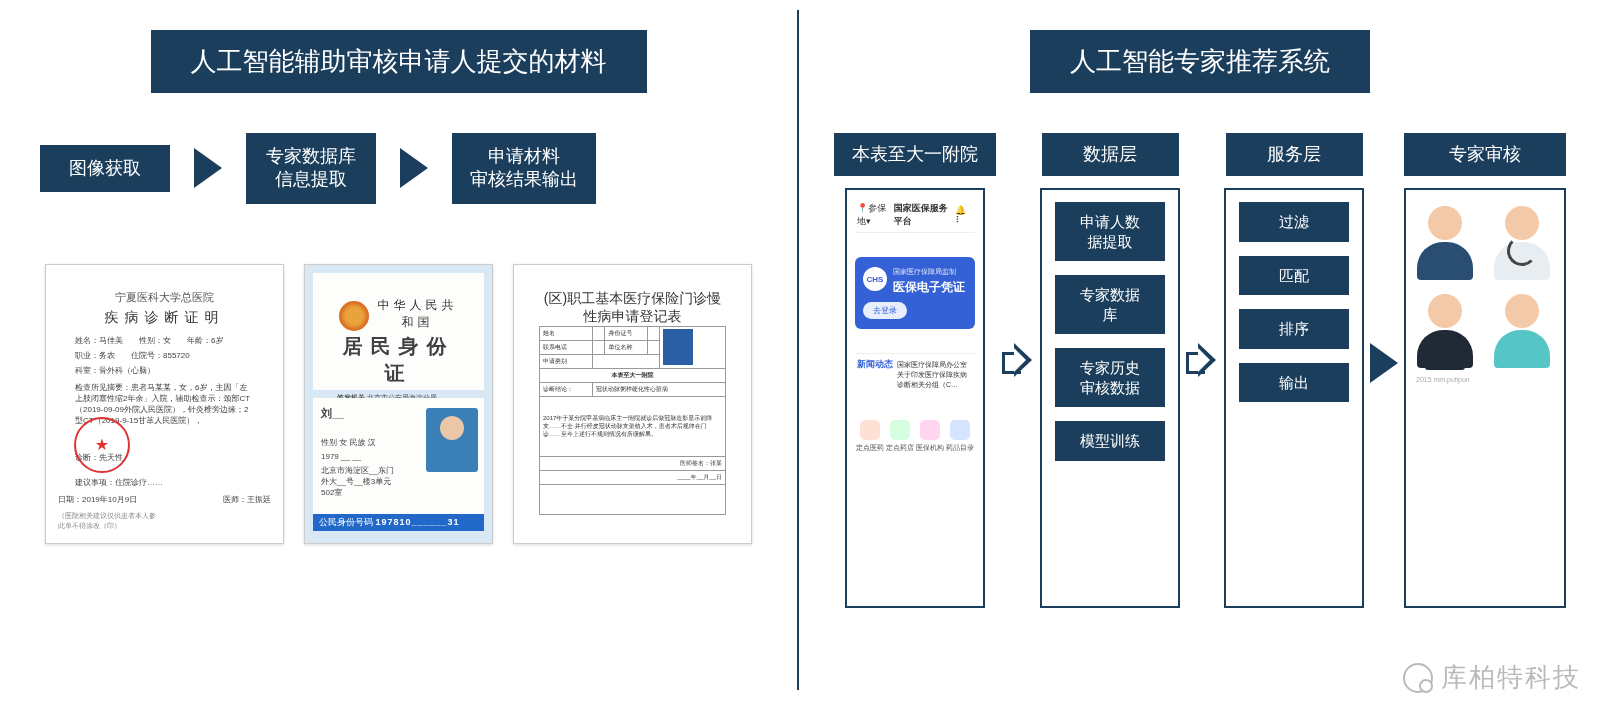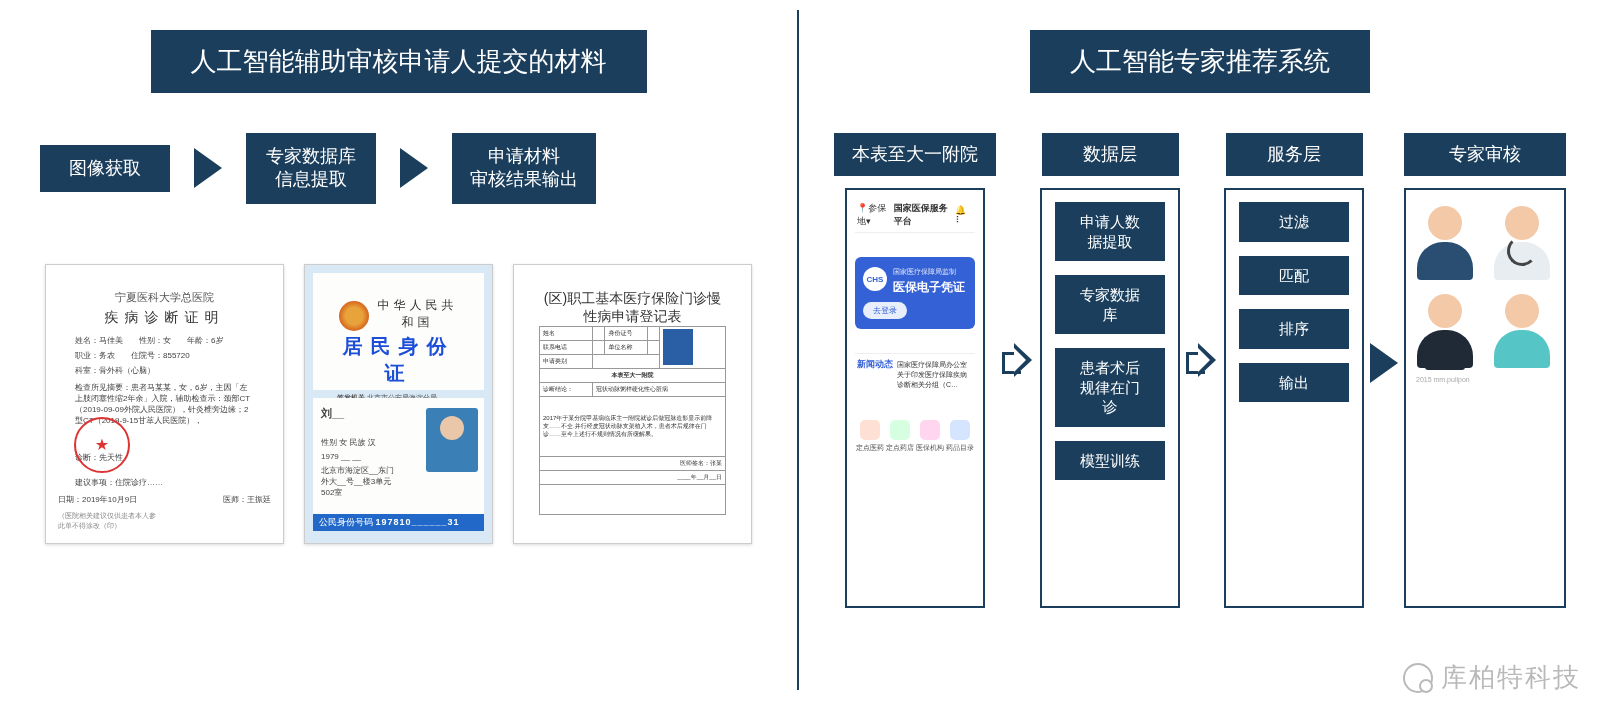--- a/index.html
+++ b/index.html
@@ -23,7 +23,7 @@
 .doc2{padding:0;background:#d8e8f5}
 .id-top{background:#fdfdfb;height:42%;margin:8px;padding:24px;text-align:center}
 .id-top .l1{font-size:12px;letter-spacing:4px;color:#333}
-.id-top .l2{font-size:20px;letter-spacing:8px;font-weight:600;color:#1d4ed8;margin-top:2px}
+.id-top .l2{font-size:20px;letter-spacing:8px;font-weight:600;color:#404040;margin-top:2px}
 .emblem{width:30px;height:30px;background:radial-gradient(circle,#e9a33b 40%,#d6661f 70%);border-radius:50%;float:left;margin:4px 6px 0 2px}
 .id-sub{font-size:7px;text-align:left;clear:both;padding-top:6px;color:#555}
 .id-bot{background:#fdfdfb;height:48%;margin:0 8px 8px;position:relative;padding:8px;font-size:8px;color:#444}

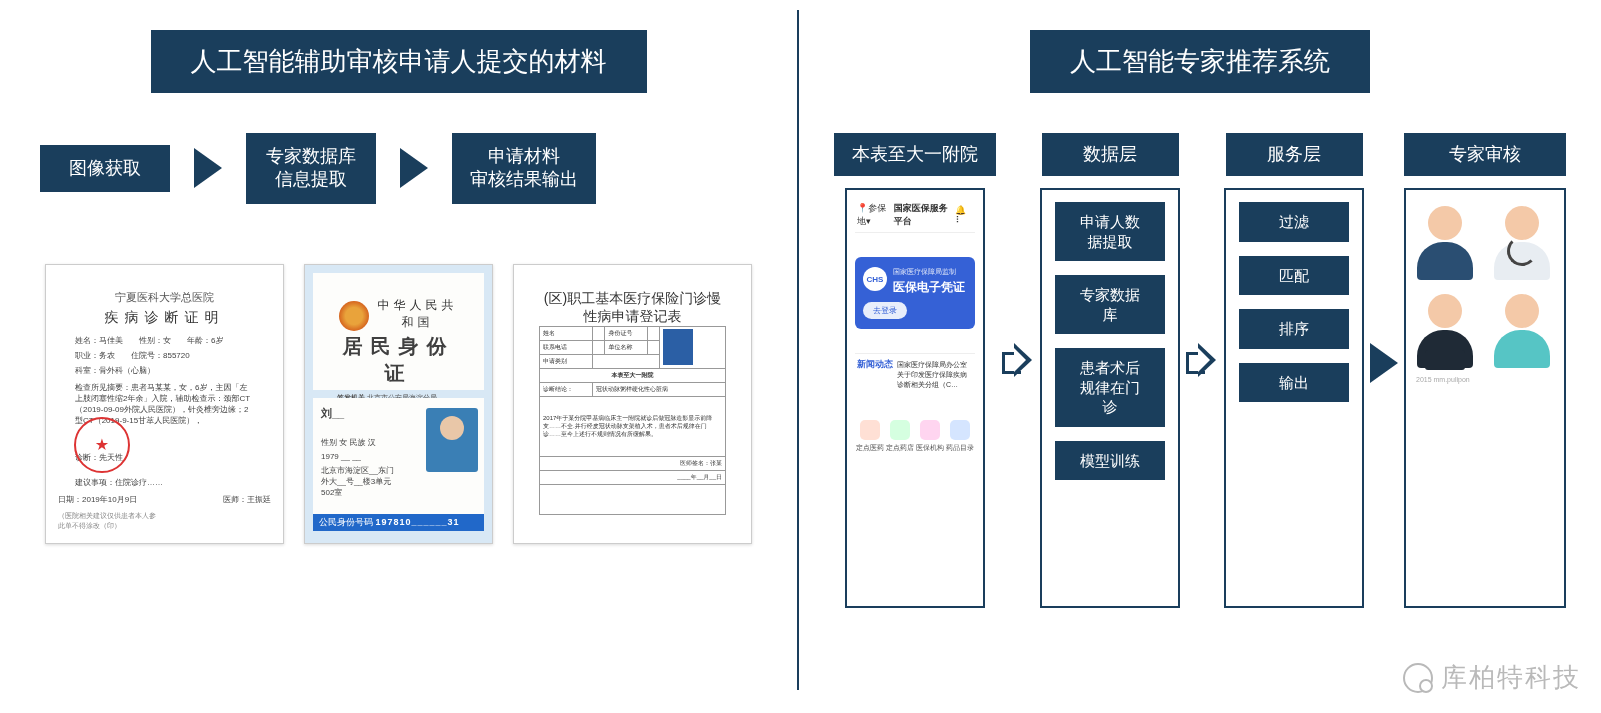--- a/index.html
+++ b/index.html
@@ -231,7 +231,7 @@
         <div class="col-body">
           <div class="node">申请人数据提取</div>
           <div class="node">专家数据库</div>
-          <div class="node">患者术后规律在门诊</div>
+          <div class="node">专家历史审核数据</div>
           <div class="node">模型训练</div>
         </div>
       </div>

